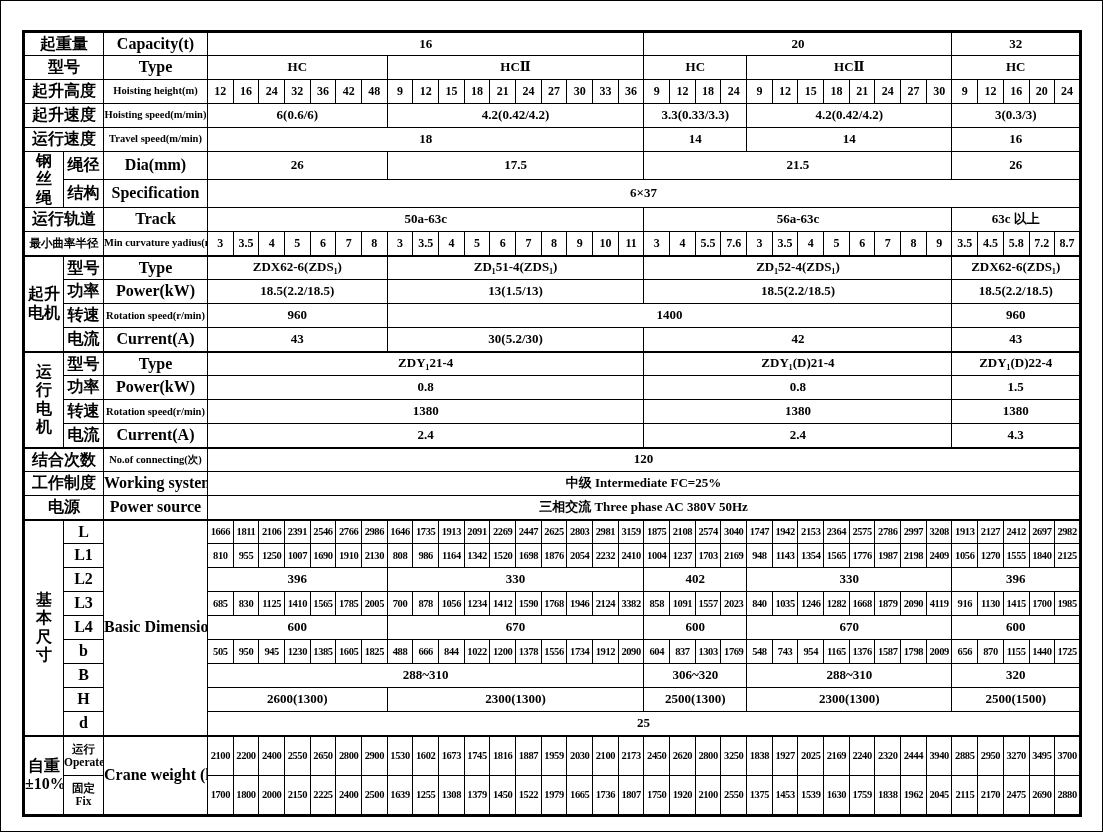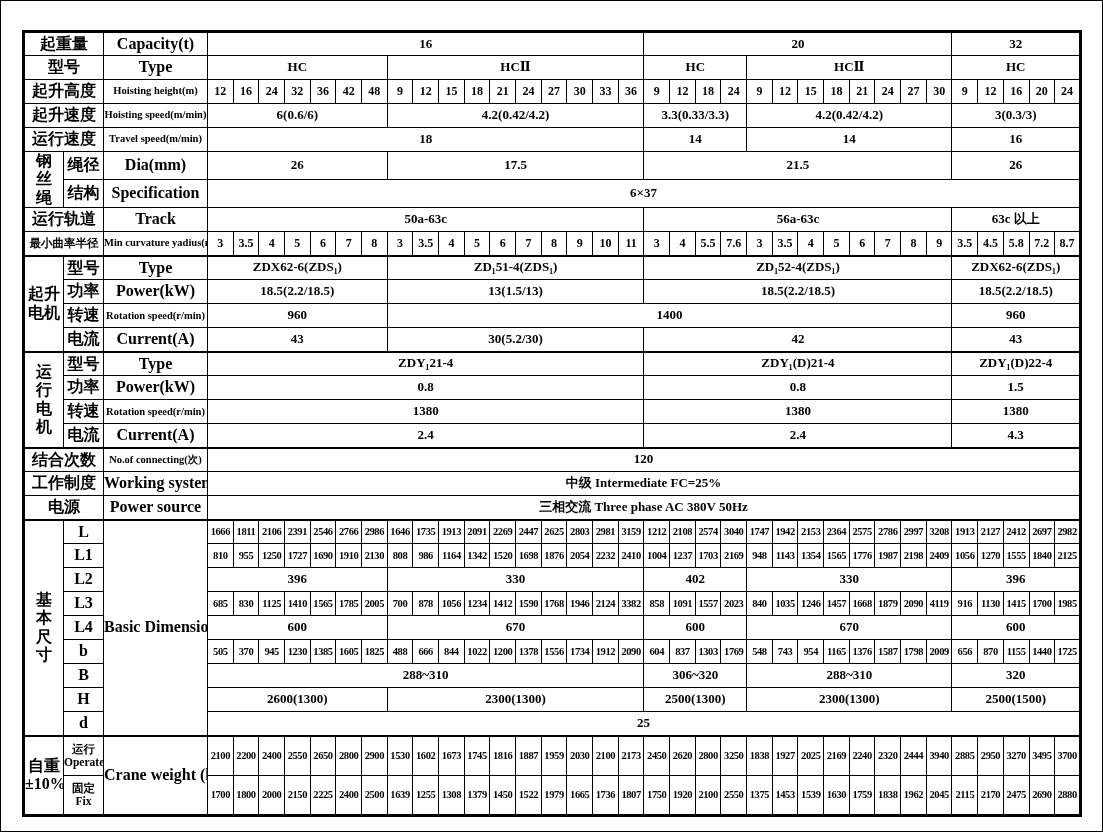--- a/index.html
+++ b/index.html
@@ -309,7 +309,7 @@
           <td class="num">2803</td>
           <td class="num">2981</td>
           <td class="num">3159</td>
-          <td class="num">1212</td>
+          <td class="num">1875</td>
           <td class="num">2108</td>
           <td class="num">2574</td>
           <td class="num">3040</td>

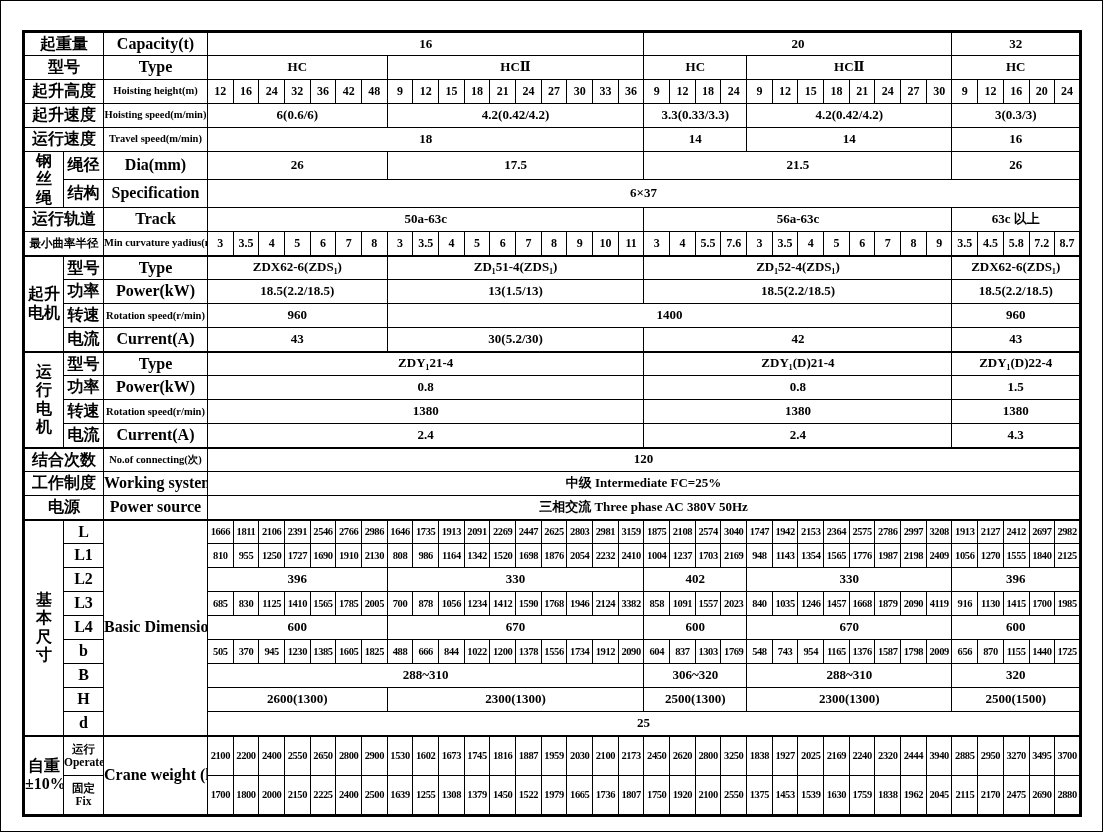--- a/index.html
+++ b/index.html
@@ -332,7 +332,7 @@
           <td class="num">810</td>
           <td class="num">955</td>
           <td class="num">1250</td>
-          <td class="num">1727</td>
+          <td class="num">1007</td>
           <td class="num">1690</td>
           <td class="num">1910</td>
           <td class="num">2130</td>

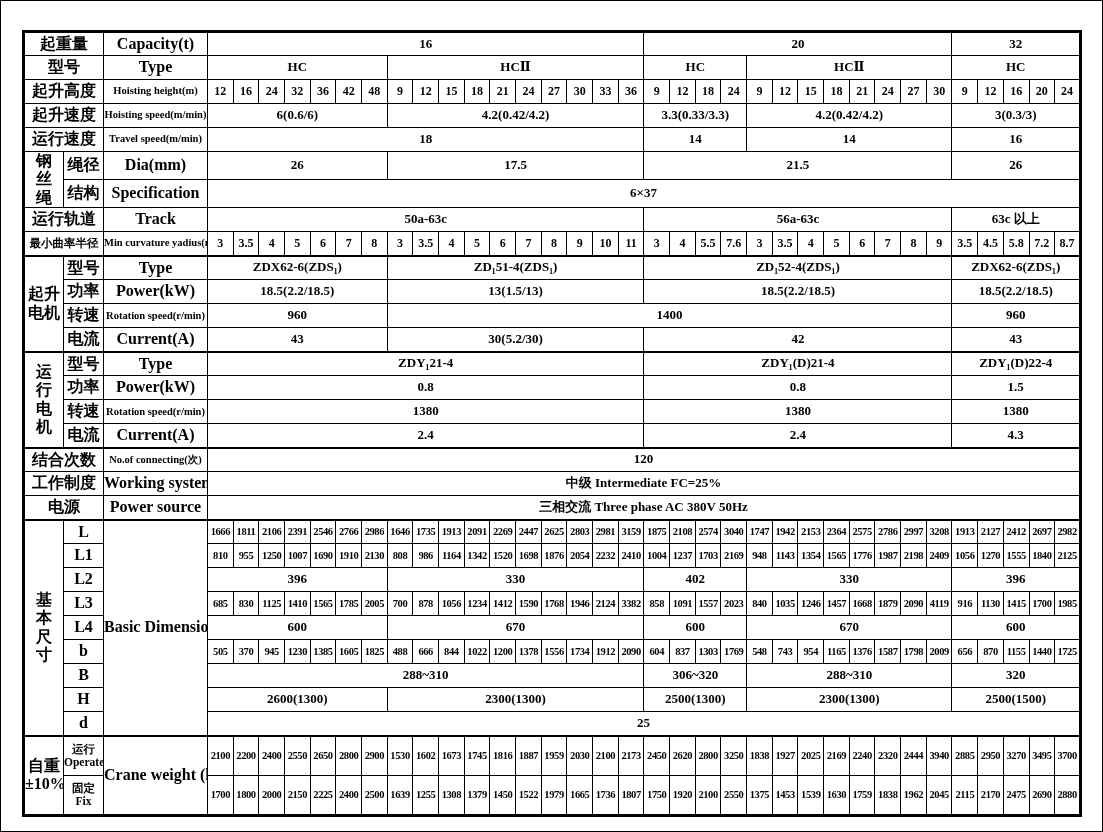--- a/index.html
+++ b/index.html
@@ -398,7 +398,7 @@
           <td class="num">840</td>
           <td class="num">1035</td>
           <td class="num">1246</td>
-          <td class="num">1457</td>
+          <td class="num">1282</td>
           <td class="num">1668</td>
           <td class="num">1879</td>
           <td class="num">2090</td>

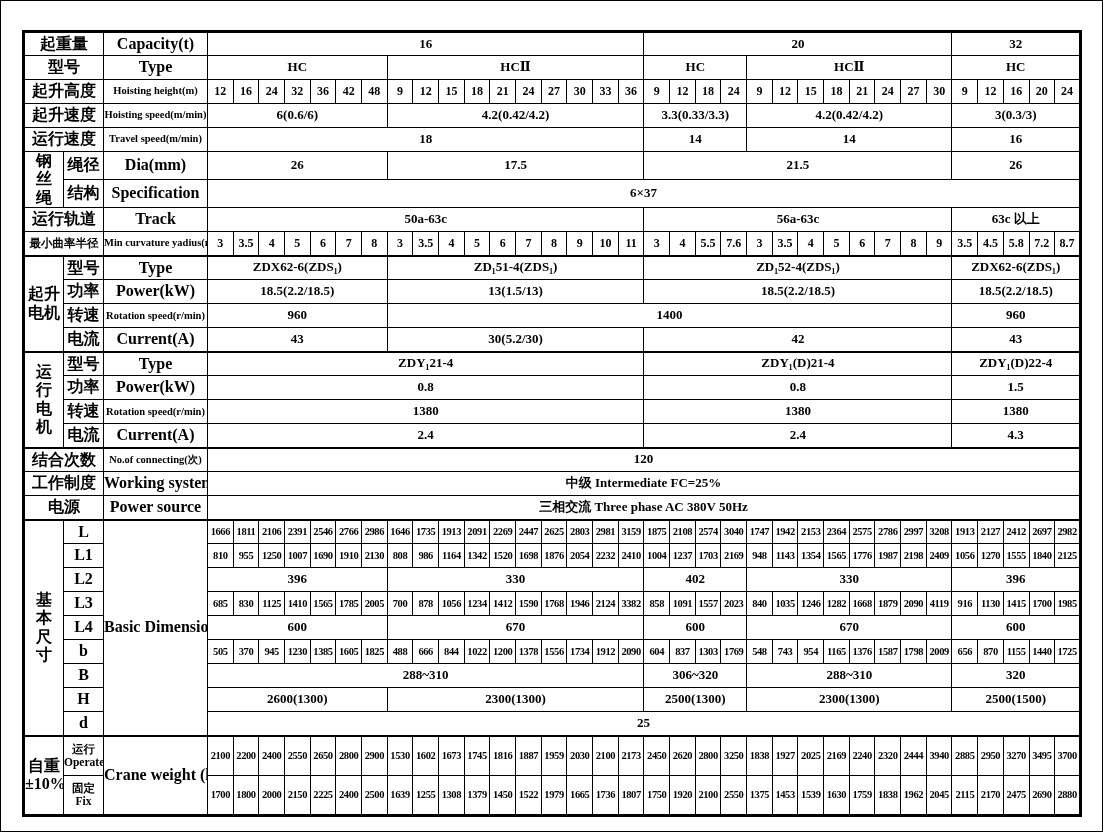--- a/index.html
+++ b/index.html
@@ -420,7 +420,7 @@
         <tr>
           <td class="en">b</td>
           <td class="num">505</td>
-          <td class="num">370</td>
+          <td class="num">950</td>
           <td class="num">945</td>
           <td class="num">1230</td>
           <td class="num">1385</td>

